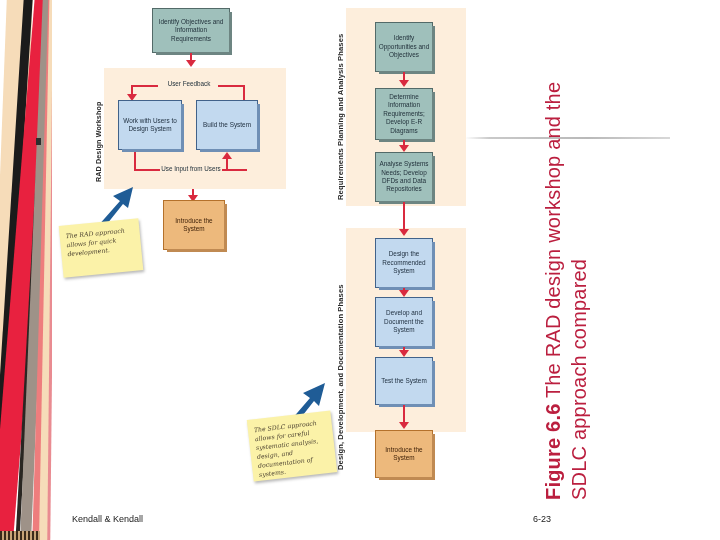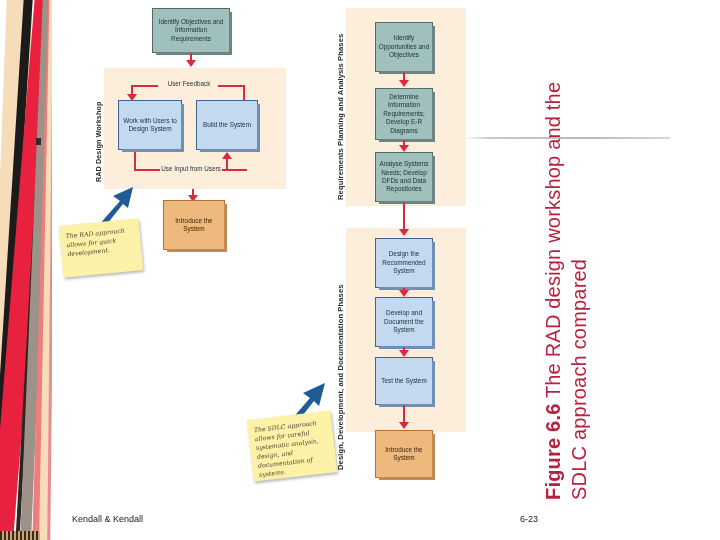--- a/index.html
+++ b/index.html
@@ -106,7 +106,7 @@
   
   .footer{position:absolute;bottom:16px;font-size:9px;color:#1a1a1a;}
   #footer-left{left:72px;}
-  #footer-right{left:520px;}
+  #footer-right{left:533px;}
 </style>
 </head>
 <body>

